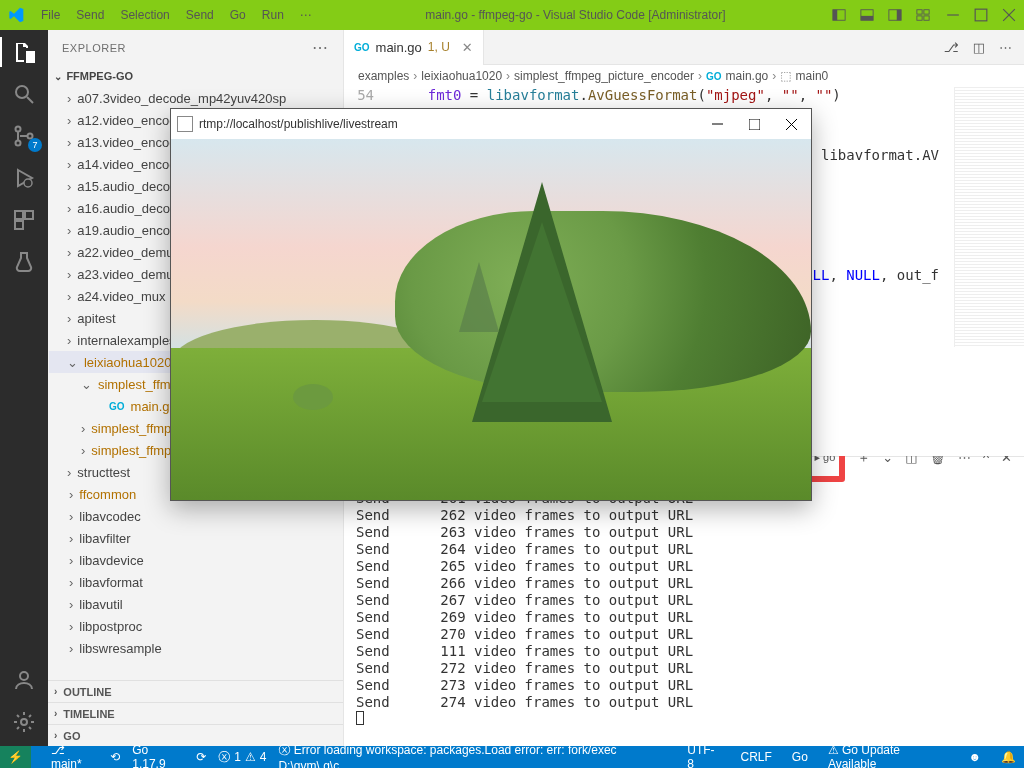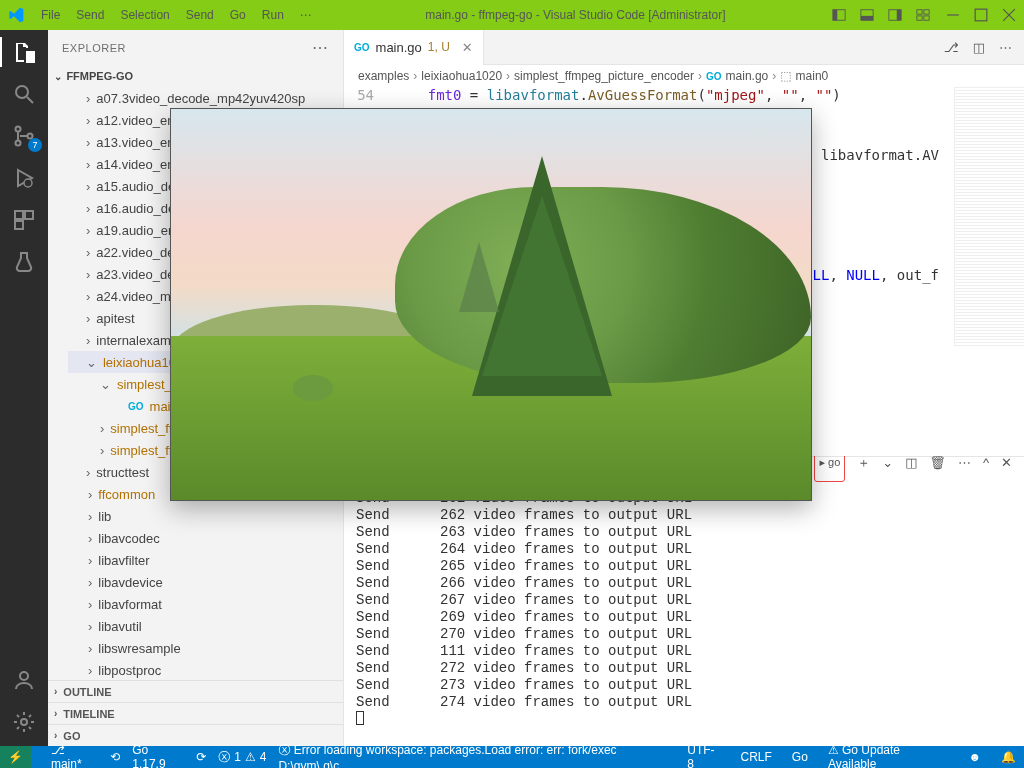--- a/index.html
+++ b/index.html
@@ -28,7 +28,7 @@
   .sidebar-header .dots { font-size: 16px; letter-spacing: 1px; }
   .project-title { height: 22px; display:flex; align-items:center; padding-left: 6px; font-weight: 700; font-size: 11px; color:#444; }
   .project-title .chev { margin-right: 4px; font-size: 10px; }
-  .tree { flex:1; overflow: hidden; padding-left: 20px; }
+  .tree { flex:1; overflow: hidden; padding-left: 1px; }
   .tree-item { height: 22px; display:flex; align-items:center; padding-left: 20px; font-size: 13px; color: #444; white-space: nowrap; cursor: default; }
   .tree-item.expandable::before { content:"›"; margin-right: 6px; color:#666; font-size: 13px; }
   .tree-item.expanded::before { content:"⌄"; margin-right: 6px; color:#666; font-size: 13px; }

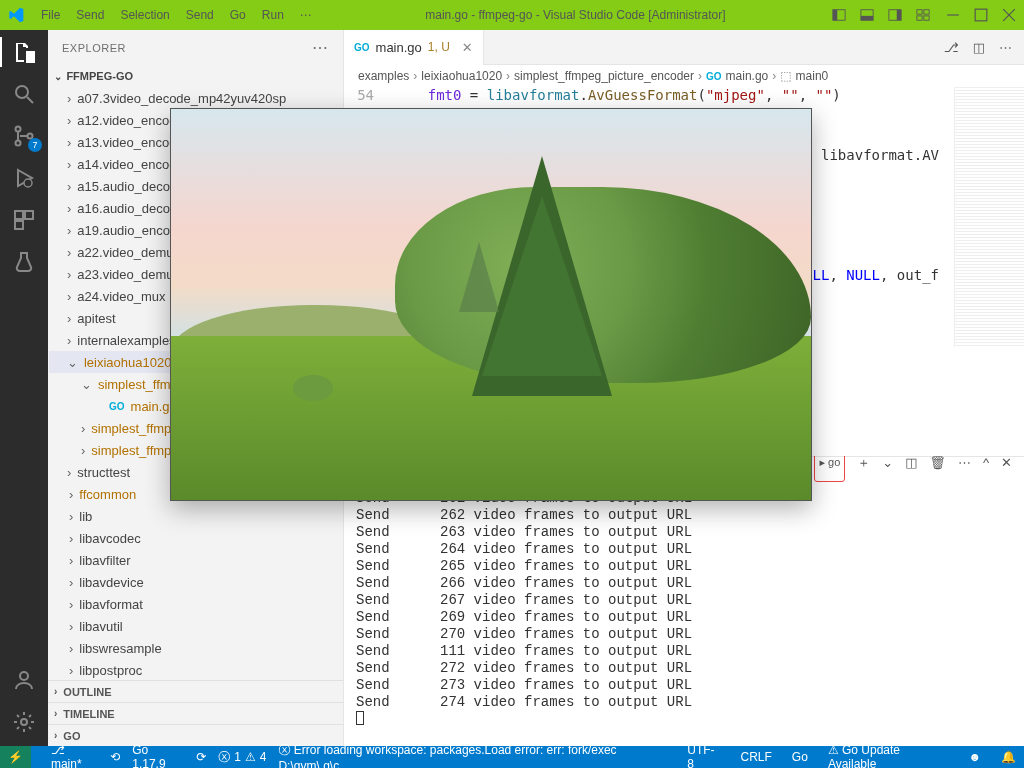--- a/index.html
+++ b/index.html
@@ -400,6 +400,22 @@
 </div>
 
 <div class="float-win">
+  <div class="fw-title">
+    <span class="fw-icon"></span>
+    <span>rtmp://localhost/publishlive/livestream</span>
+    <div class="fw-ctl">
+      <svg width="11" height="11">
+          <line x1="0" y1="5" x2="11" y2="5" stroke="#000"></line>
+        </svg>
+      <svg width="11" height="11">
+          <rect x="0" y="0" width="11" height="11" fill="none" stroke="#000"></rect>
+        </svg>
+      <svg width="11" height="11">
+          <line x1="0" y1="0" x2="11" y2="11" stroke="#000"></line>
+          <line x1="11" y1="0" x2="0" y2="11" stroke="#000"></line>
+        </svg>
+    </div>
+  </div>
   <div class="video">
     <div class="sky"></div>
     <div class="far-hills"></div>

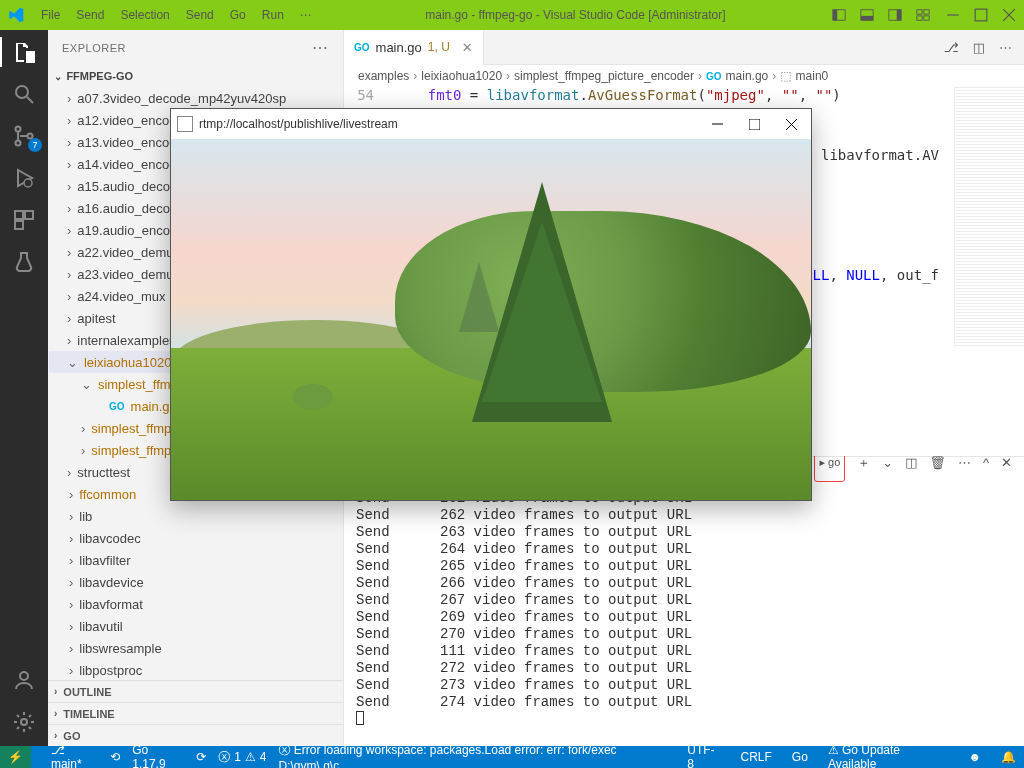--- a/index.html
+++ b/index.html
@@ -66,7 +66,7 @@
   .terminal-tabs .ttab.active { color:#333; border-bottom: 1px solid #333; padding-bottom: 6px; }
   .terminal-tabs .ttab { padding-bottom: 6px; }
   .terminal-tabs .t-icons { margin-left:auto; display:flex; gap:12px; align-items:center; color:#555; padding-bottom: 4px; font-size: 13px; }
-  .terminal-tabs .go-badge { border:1px solid #ef4444; padding:12px 4px; font-size:11px; border-radius:3px; }
+  .terminal-tabs .go-badge { border:6px solid #ef4444; padding:12px 4px; font-size:11px; border-radius:3px; }
   .terminal-body { flex: 0 0 auto; height: 260px; background:#fff; font-family: Consolas, monospace; font-size: 14px; padding: 4px 12px; color:#333; overflow:hidden; }
   .terminal-body .line { white-space: pre; height: 17px; font-family: Liberation Mono, monospace; }
   .cursor-box { display:inline-block; width:8px; height:14px; border:1px solid #333; }

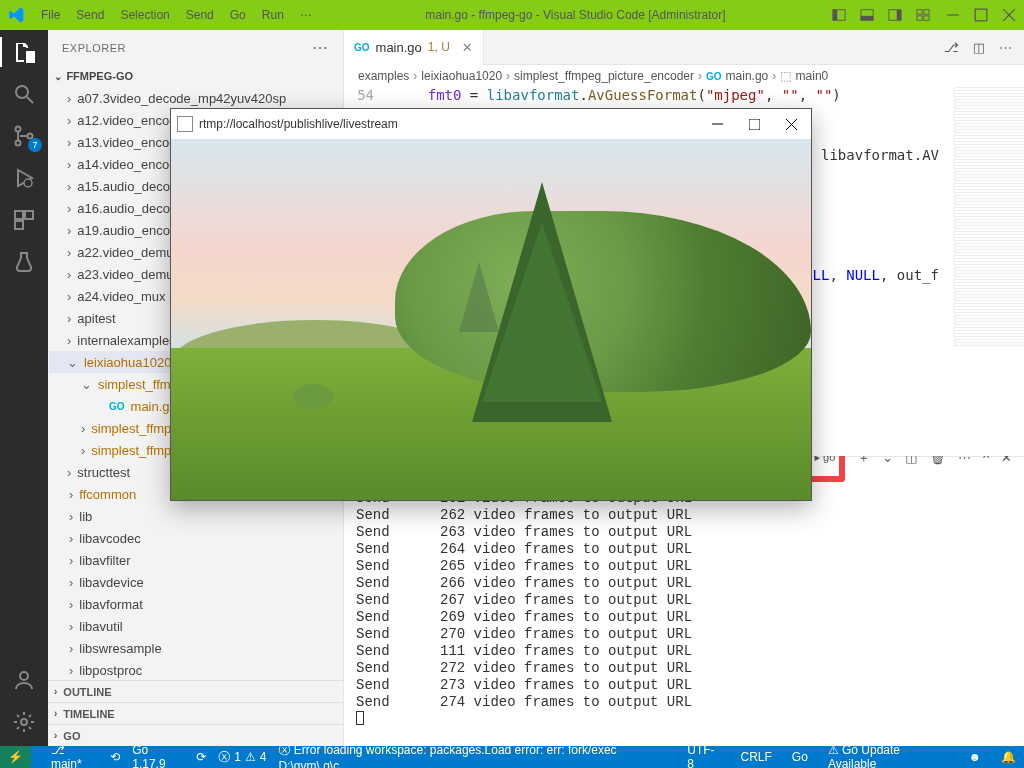--- a/index.html
+++ b/index.html
@@ -269,9 +269,6 @@
           <span>ffcommon</span>
         </div>
         <div class="tree-item expandable level0">
-          <span>lib</span>
-        </div>
-        <div class="tree-item expandable level0">
           <span>libavcodec</span>
         </div>
         <div class="tree-item expandable level0">

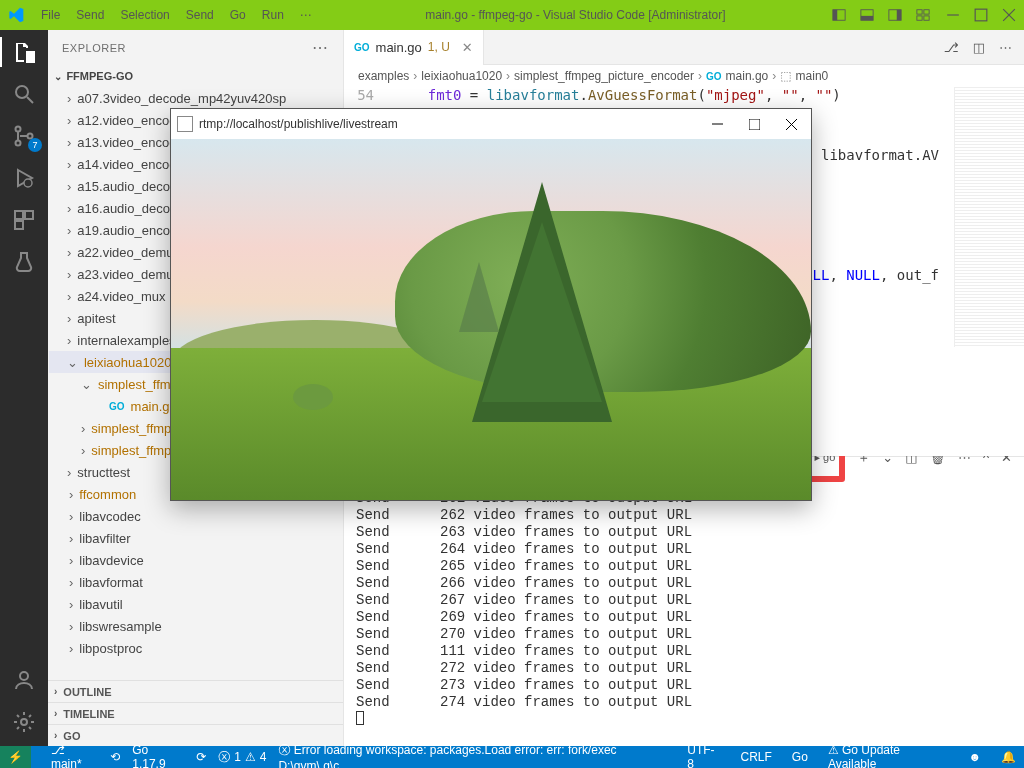--- a/index.html
+++ b/index.html
@@ -68,7 +68,7 @@
   .terminal-tabs .t-icons { margin-left:auto; display:flex; gap:12px; align-items:center; color:#555; padding-bottom: 4px; font-size: 13px; }
   .terminal-tabs .go-badge { border:6px solid #ef4444; padding:12px 4px; font-size:11px; border-radius:3px; }
   .terminal-body { flex: 0 0 auto; height: 260px; background:#fff; font-family: Consolas, monospace; font-size: 14px; padding: 4px 12px; color:#333; overflow:hidden; }
-  .terminal-body .line { white-space: pre; height: 17px; font-family: Liberation Mono, monospace; }
+  .terminal-body .line { white-space: pre; height: 17px; }
   .cursor-box { display:inline-block; width:8px; height:14px; border:1px solid #333; }
   
   .statusbar { height: 22px; background: #007acc; color:#fff; display:flex; align-items:center; font-size: 12px; padding: 0 8px; gap: 12px; }

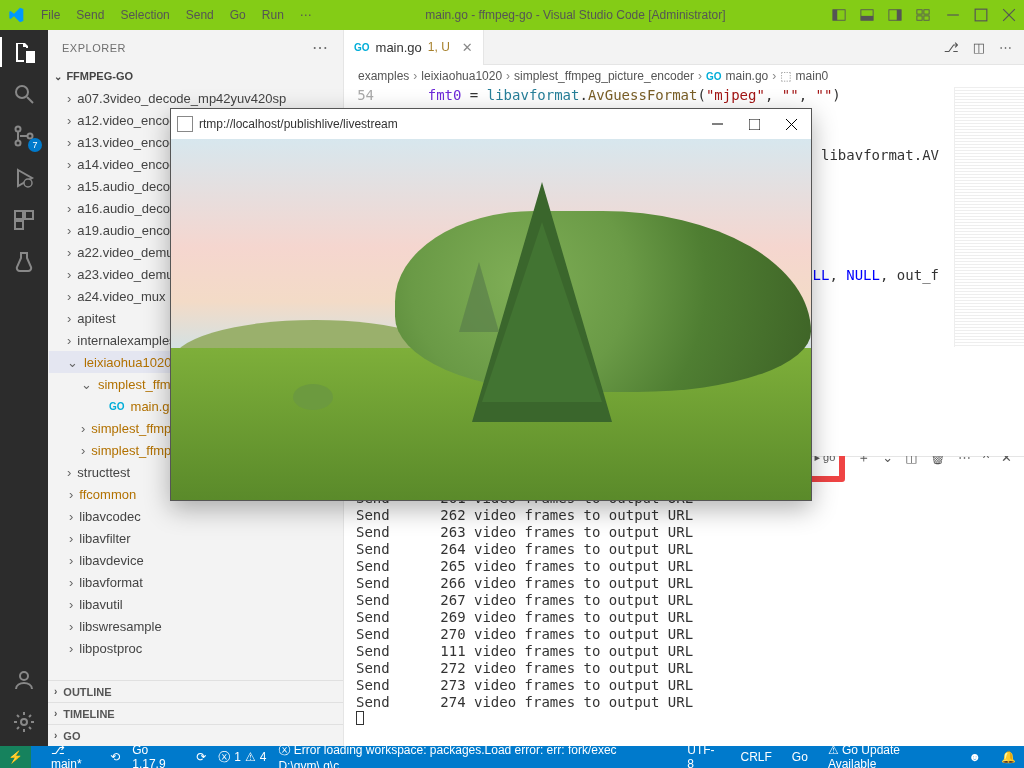--- a/index.html
+++ b/index.html
@@ -284,10 +284,10 @@
           <span>libavutil</span>
         </div>
         <div class="tree-item expandable level0">
+          <span>libpostproc</span>
+        </div>
+        <div class="tree-item expandable level0">
           <span>libswresample</span>
-        </div>
-        <div class="tree-item expandable level0">
-          <span>libpostproc</span>
         </div>
       </div>
     <div class="section-collapsed">

